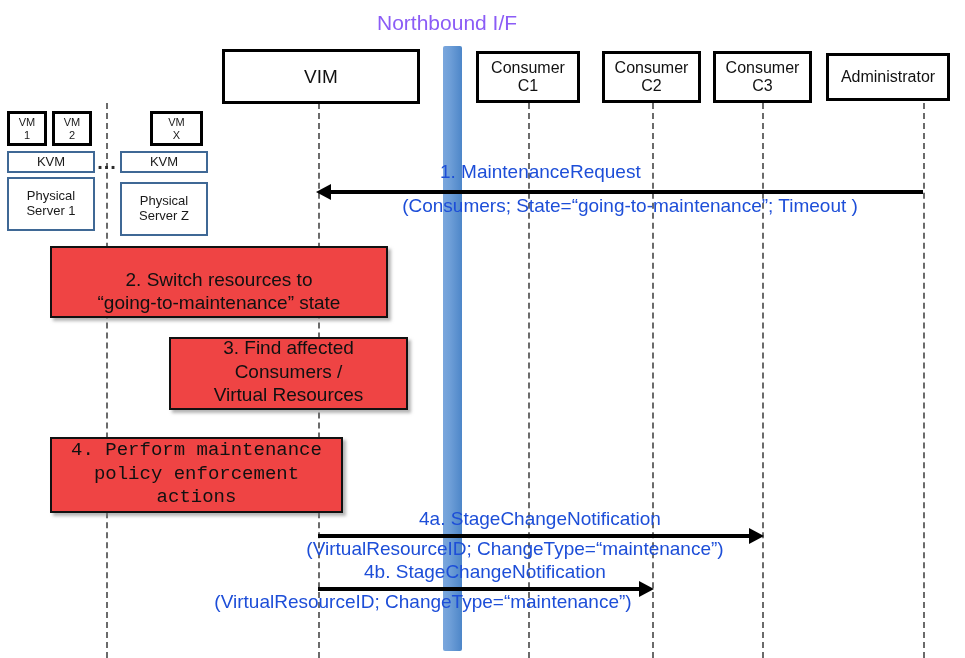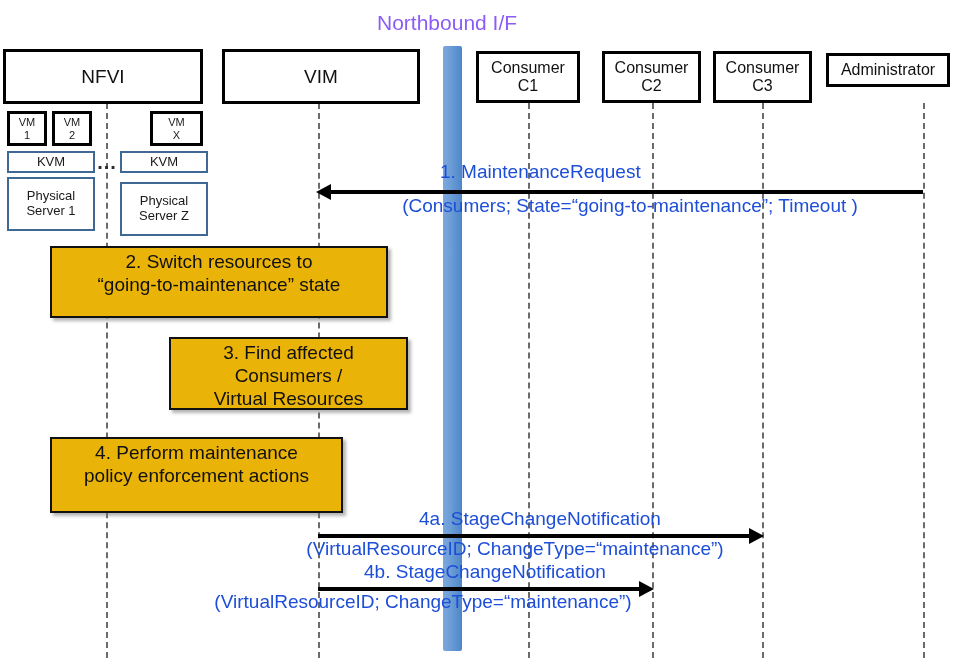--- a/index.html
+++ b/index.html
@@ -151,9 +151,6 @@
 
   <div class="abs nb-bar" style="left:443px; top:46px; width:19px; height:605px;"></div>
 
-  <div class="abs actor-box big" style="left:3px; top:49px; width:200px; height:55px;">
-    <span style="white-space:pre-line;">NFVI</span>
-  </div>
 
   <div class="abs actor-box big" style="left:222px; top:49px; width:198px; height:55px;">
     <span style="white-space:pre-line;">VIM</span>

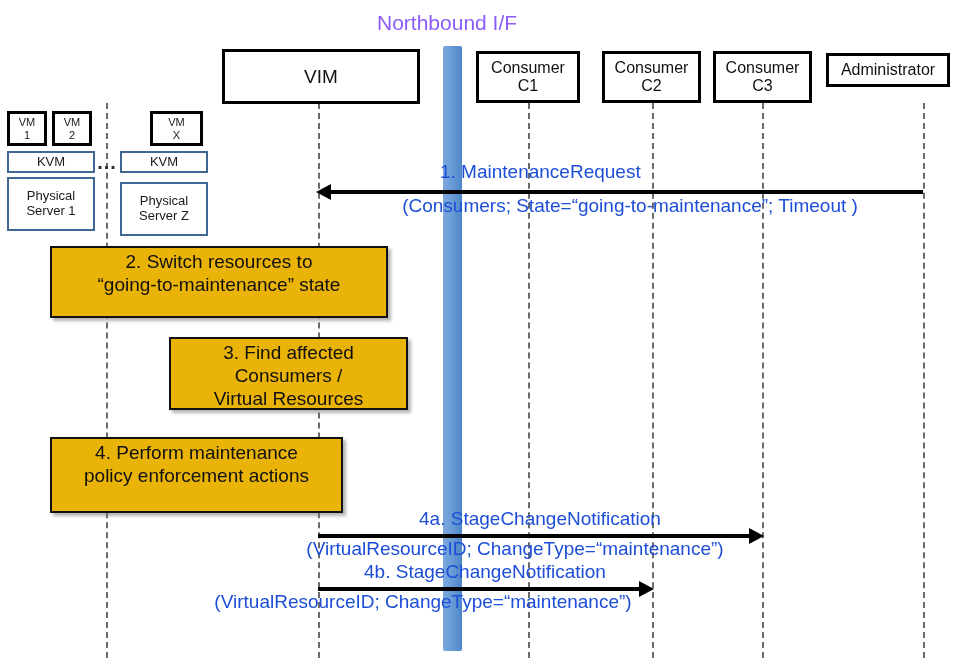--- a/index.html
+++ b/index.html
@@ -171,7 +171,7 @@
 C3</span>
   </div>
 
-  <div class="abs actor-box small" style="left:826px; top:53px; width:124px; height:34px;">
+  <div class="abs actor-box small" style="left:826px; top:53px; width:124px; height:48px;">
     <span style="white-space:pre-line;">Administrator</span>
   </div>
 

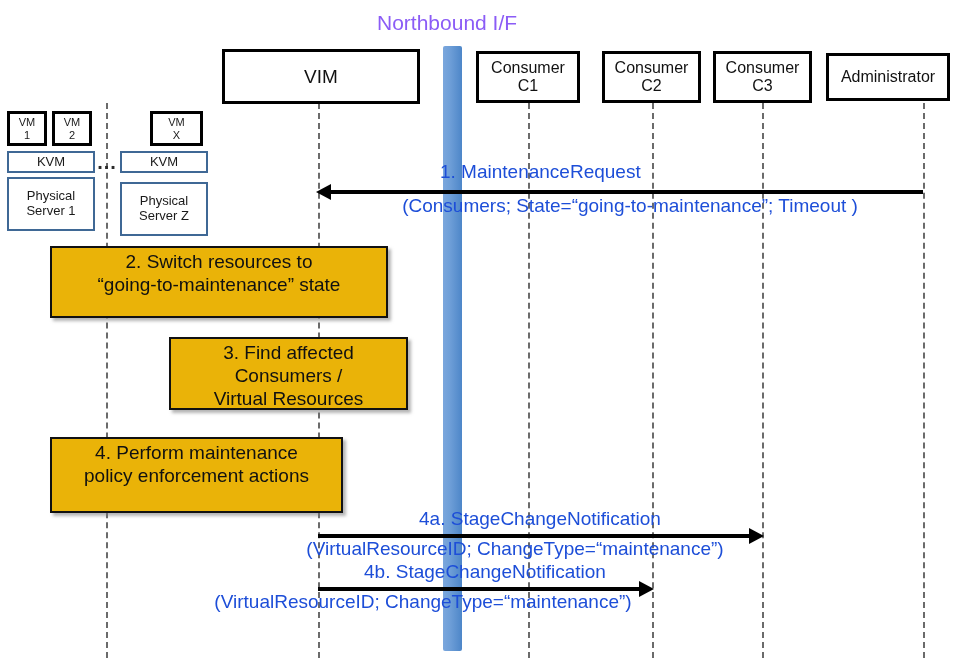--- a/index.html
+++ b/index.html
@@ -95,9 +95,9 @@
   
   .step-box {
     border: 2px solid #111111;
-    background: #eab308;
-    display: flex;
-    align-items: flex-start;
+    background: #ef4444;
+    display: flex;
+    align-items: flex-end;
     justify-content: center;
     text-align: center;
     font-size: 19px;

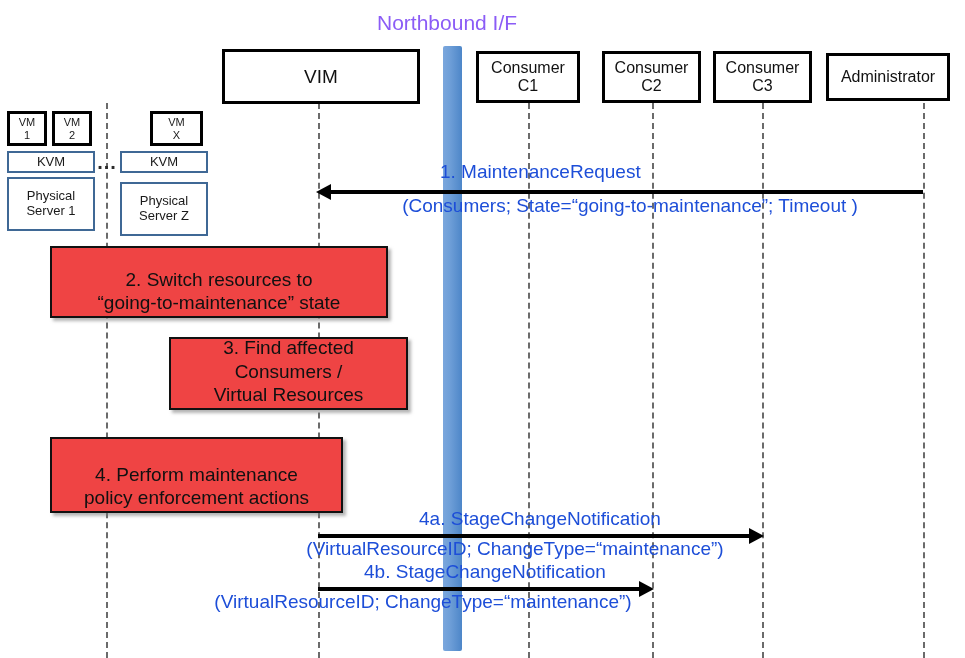--- a/index.html
+++ b/index.html
@@ -224,7 +224,7 @@
 Virtual Resources</span>
   </div>
 
-  <div class="abs step-box" style="left:50px; top:437px; width:293px; height:76px; white-space:pre-line;">
+  <div class="abs step-box" style="left:50px; top:437px; width:293px; height:76px; white-space:pre-line;font-family:Liberation Mono, monospace;">
     <span style="white-space:pre-line;">4. Perform maintenance
 policy enforcement actions</span>
   </div>

